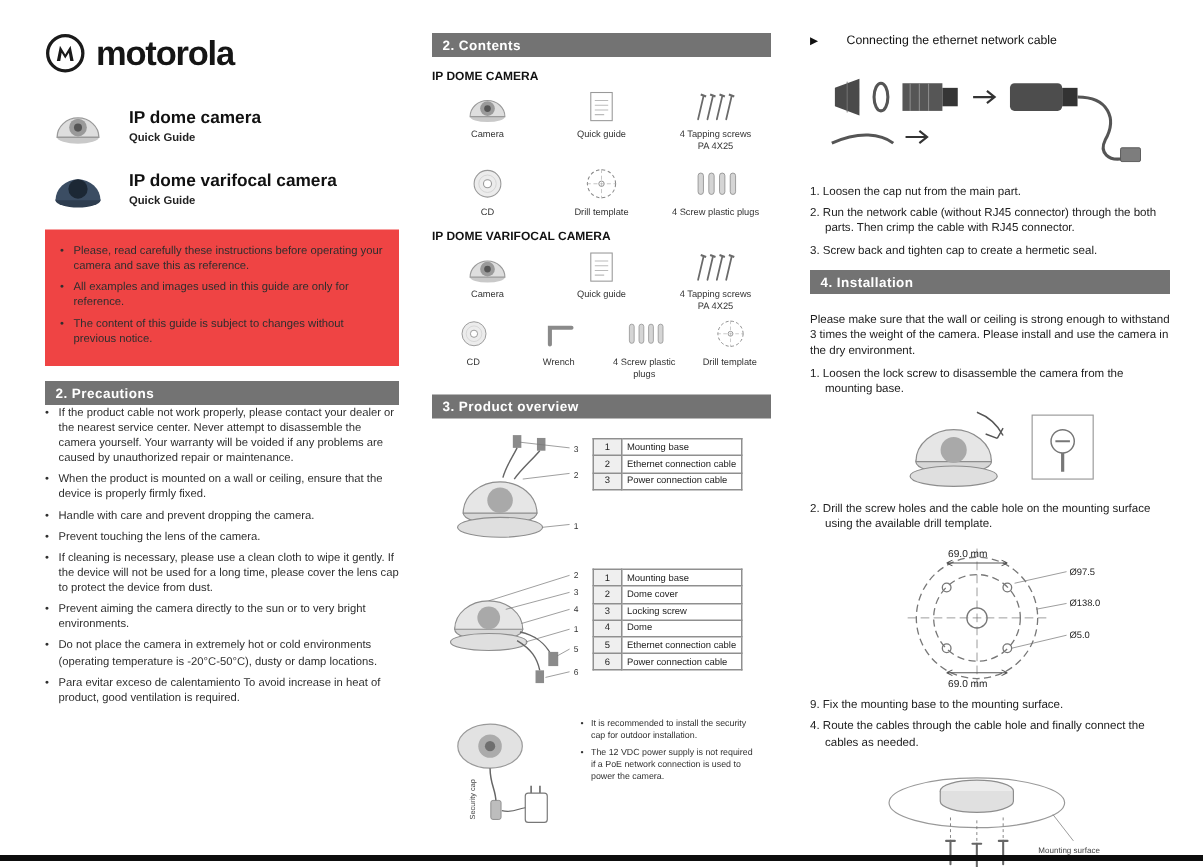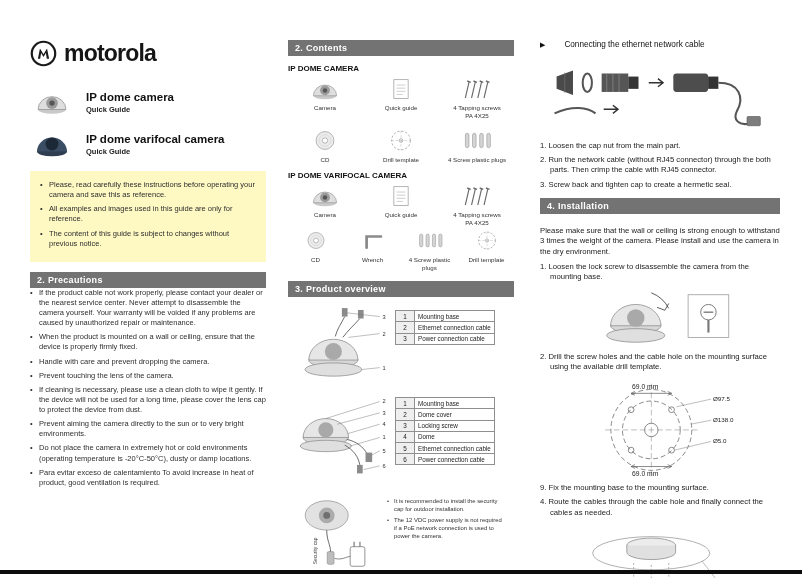--- a/index.html
+++ b/index.html
@@ -5,7 +5,7 @@
   html,body{margin:0;padding:0}
   body{width:802px;height:578px;position:relative;background:#ffffff;
        font-family:"Liberation Sans","DejaVu Sans",sans-serif;color:#2b2b2b;overflow:hidden}
-  .col{position:absolute;top:40px}
+  .col{position:absolute;top:22px}
   .col-left{left:30px;width:236px}
   .col-mid{left:288px;width:226px}
   .col-right{left:540px;width:240px}

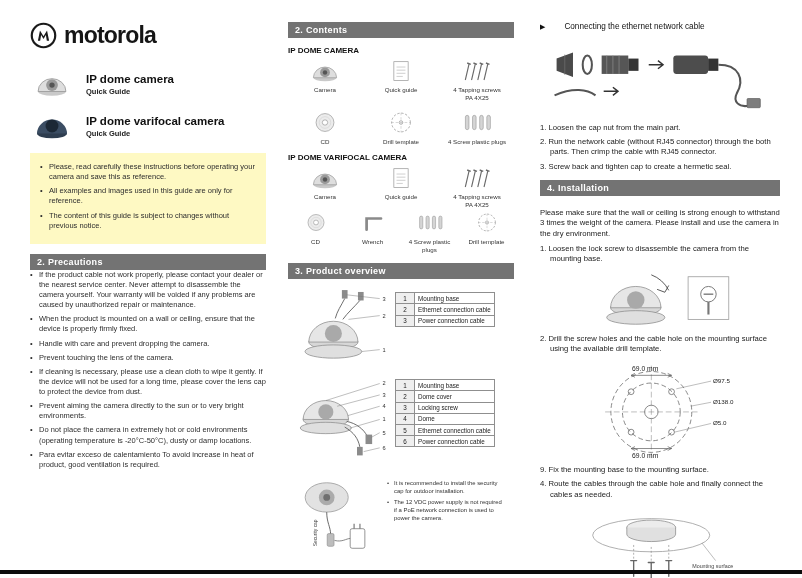--- a/index.html
+++ b/index.html
@@ -19,7 +19,7 @@
   .product .p-title{font-size:11.5px;font-weight:bold;color:#111}
   .product .p-sub{font-size:7.5px;font-weight:bold;color:#222;margin-top:2px}
 
-  .intro-box{background:#fef9c3;padding:9px 10px;margin:6px 0 10px}
+  .intro-box{background:#ef4444;padding:9px 10px;margin:6px 0 10px}
   ul.dotlist{list-style:none;margin:0;padding:0}
   ul.dotlist li{position:relative;padding-left:9px;font-size:7.5px;line-height:1.35;margin-bottom:4px;color:#2e2e2e}
   ul.dotlist li::before{content:"•";position:absolute;left:0;top:0}

